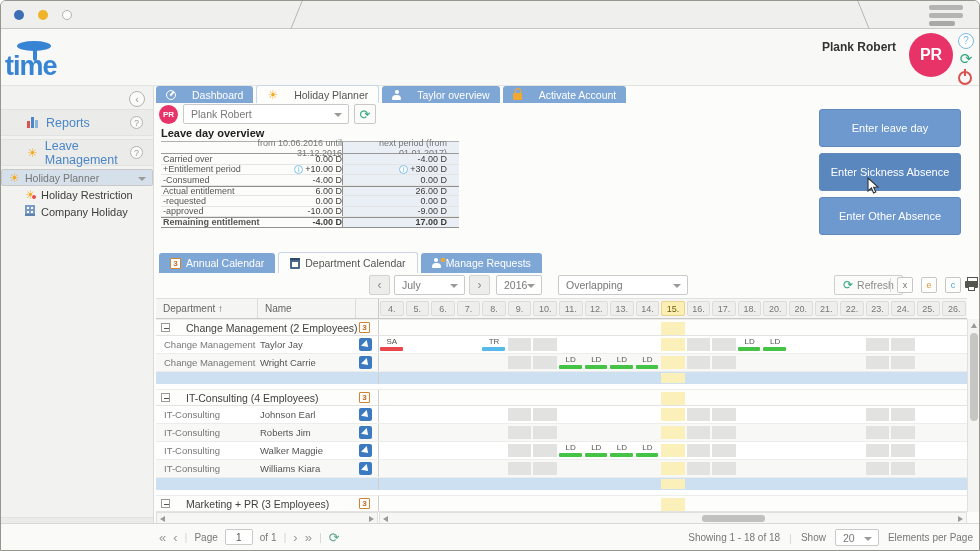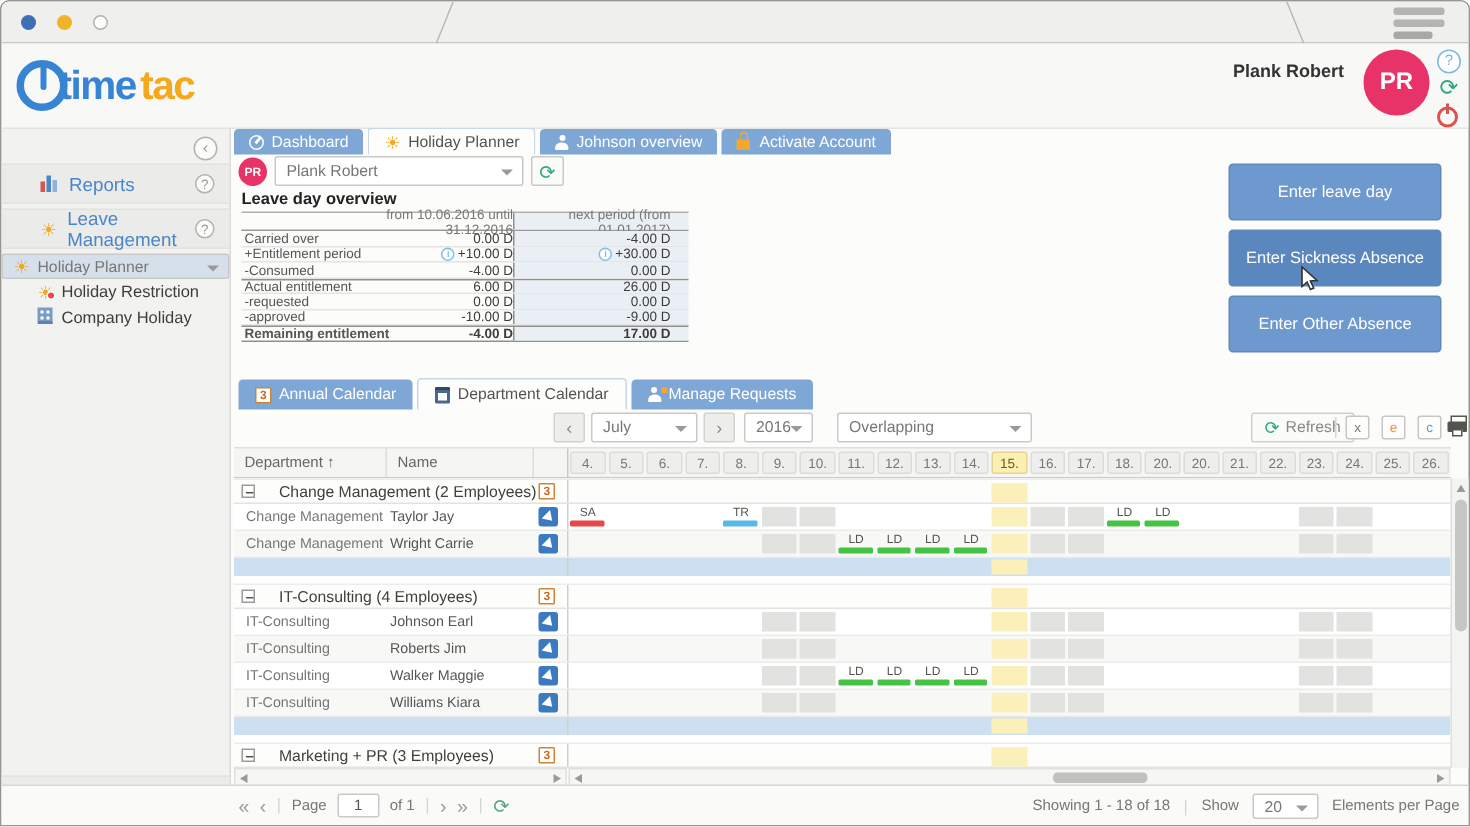--- a/index.html
+++ b/index.html
@@ -22,7 +22,7 @@
 
   
   .app-header{position:absolute;left:0;top:28px;width:100%;height:57px;background:#f8f8f6;border-bottom:1px solid #e3e3e1;}
-  .logo{position:absolute;left:10px;top:5px;height:46px;display:flex;align-items:center;}
+  .logo{position:absolute;left:10px;top:12px;height:46px;display:flex;align-items:center;flex-direction:column;}
   .logo .clock{position:relative;width:34px;height:34px;border:5px solid #3884d4;border-radius:50%;}
   .logo .clock i{position:absolute;left:11px;top:-4px;width:4px;height:19px;background:#3884d4;border-radius:2px;}
   .logo .blue{color:#3884d4;font-size:27px;font-weight:bold;letter-spacing:-1px;margin-left:-6px;}

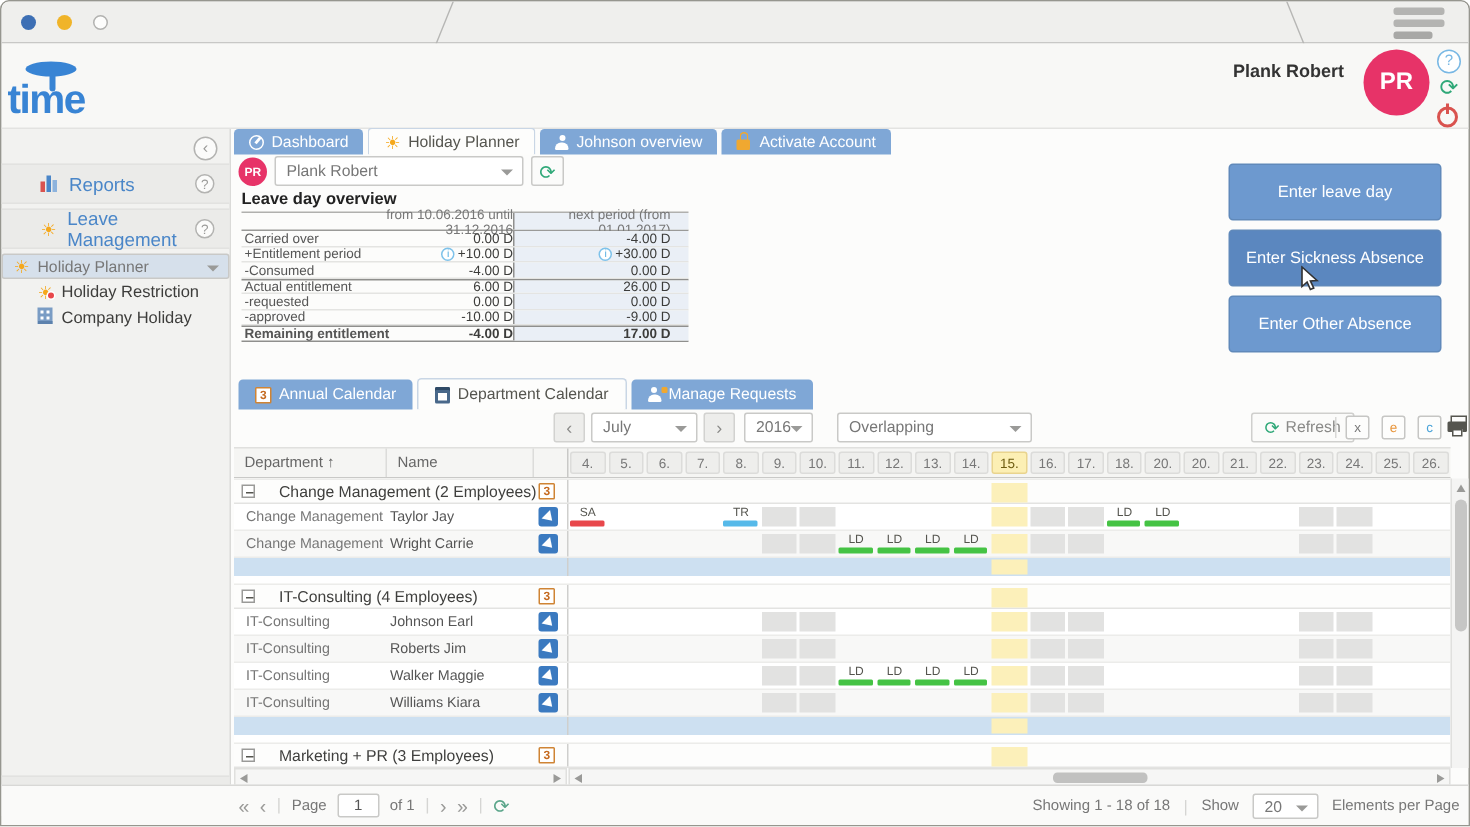--- a/index.html
+++ b/index.html
@@ -66,7 +66,7 @@
 
   
   .main-tabs{position:absolute;left:155px;top:84px;display:flex;align-items:flex-end;}
-  .mtab{height:17px;display:flex;align-items:center;gap:5px;padding:0 10px;margin-right:3px;background:#7fa7d6;
+  .mtab{height:17px;display:flex;align-items:center;gap:16px;padding:0 10px;margin-right:3px;background:#7fa7d6;
         border-radius:3px 3px 0 0;color:#fff;font-size:10.5px;white-space:nowrap;}
   .mtab.active{background:#fdfdfc;color:#55554f;border:1px solid #c9d6e5;border-bottom:none;height:18px;}
   .i-gauge{width:10px;height:10px;border:1.5px solid #fff;border-radius:50%;position:relative;}

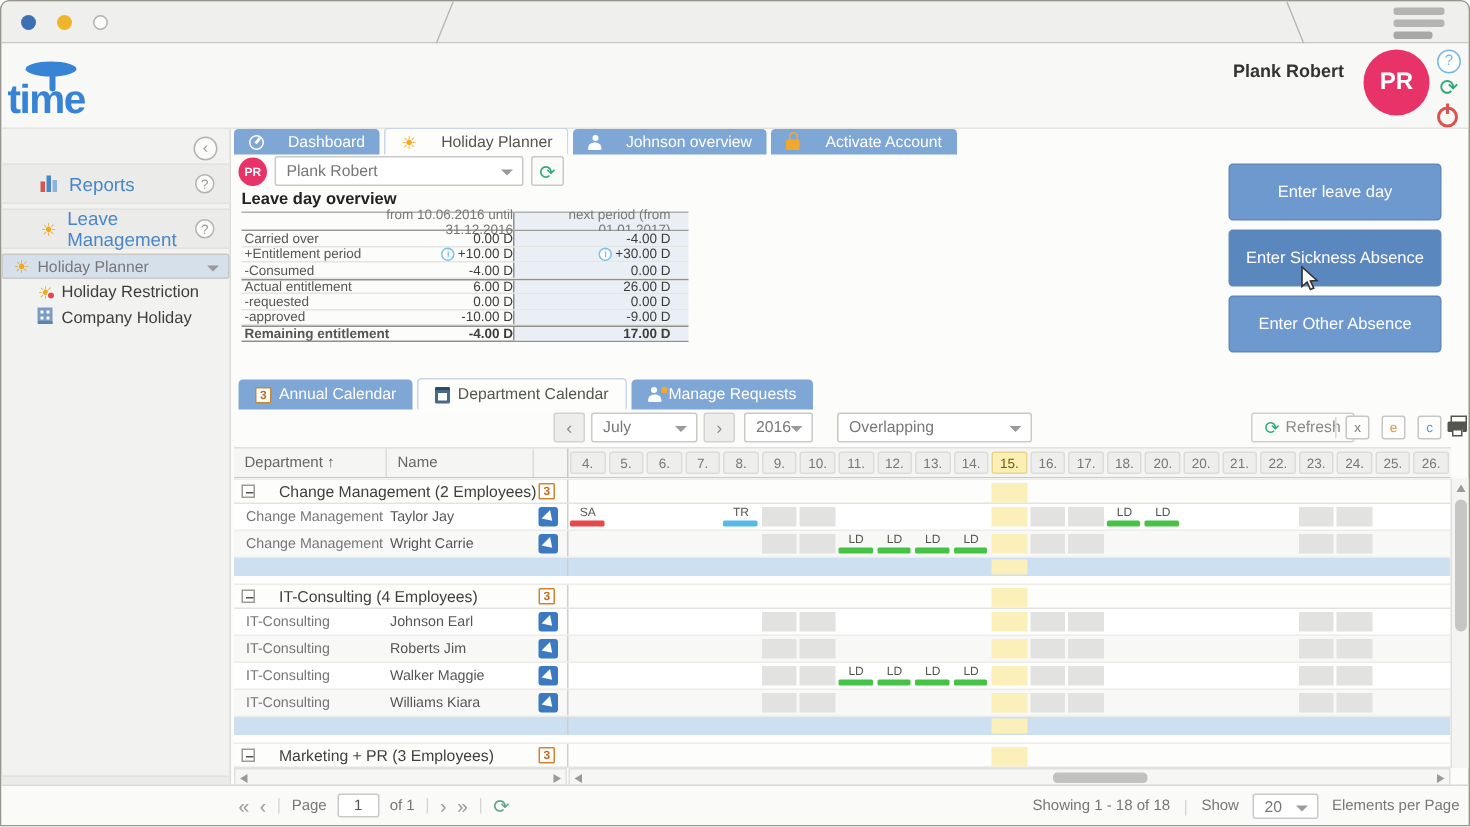--- a/index.html
+++ b/index.html
@@ -296,7 +296,7 @@
     </div>
     <div class="mtab">
       <span class="i-person"></span>
-      <span>Johnson overview</span>
+      <span>Taylor overview</span>
     </div>
     <div class="mtab">
       <span class="i-lock"></span>

